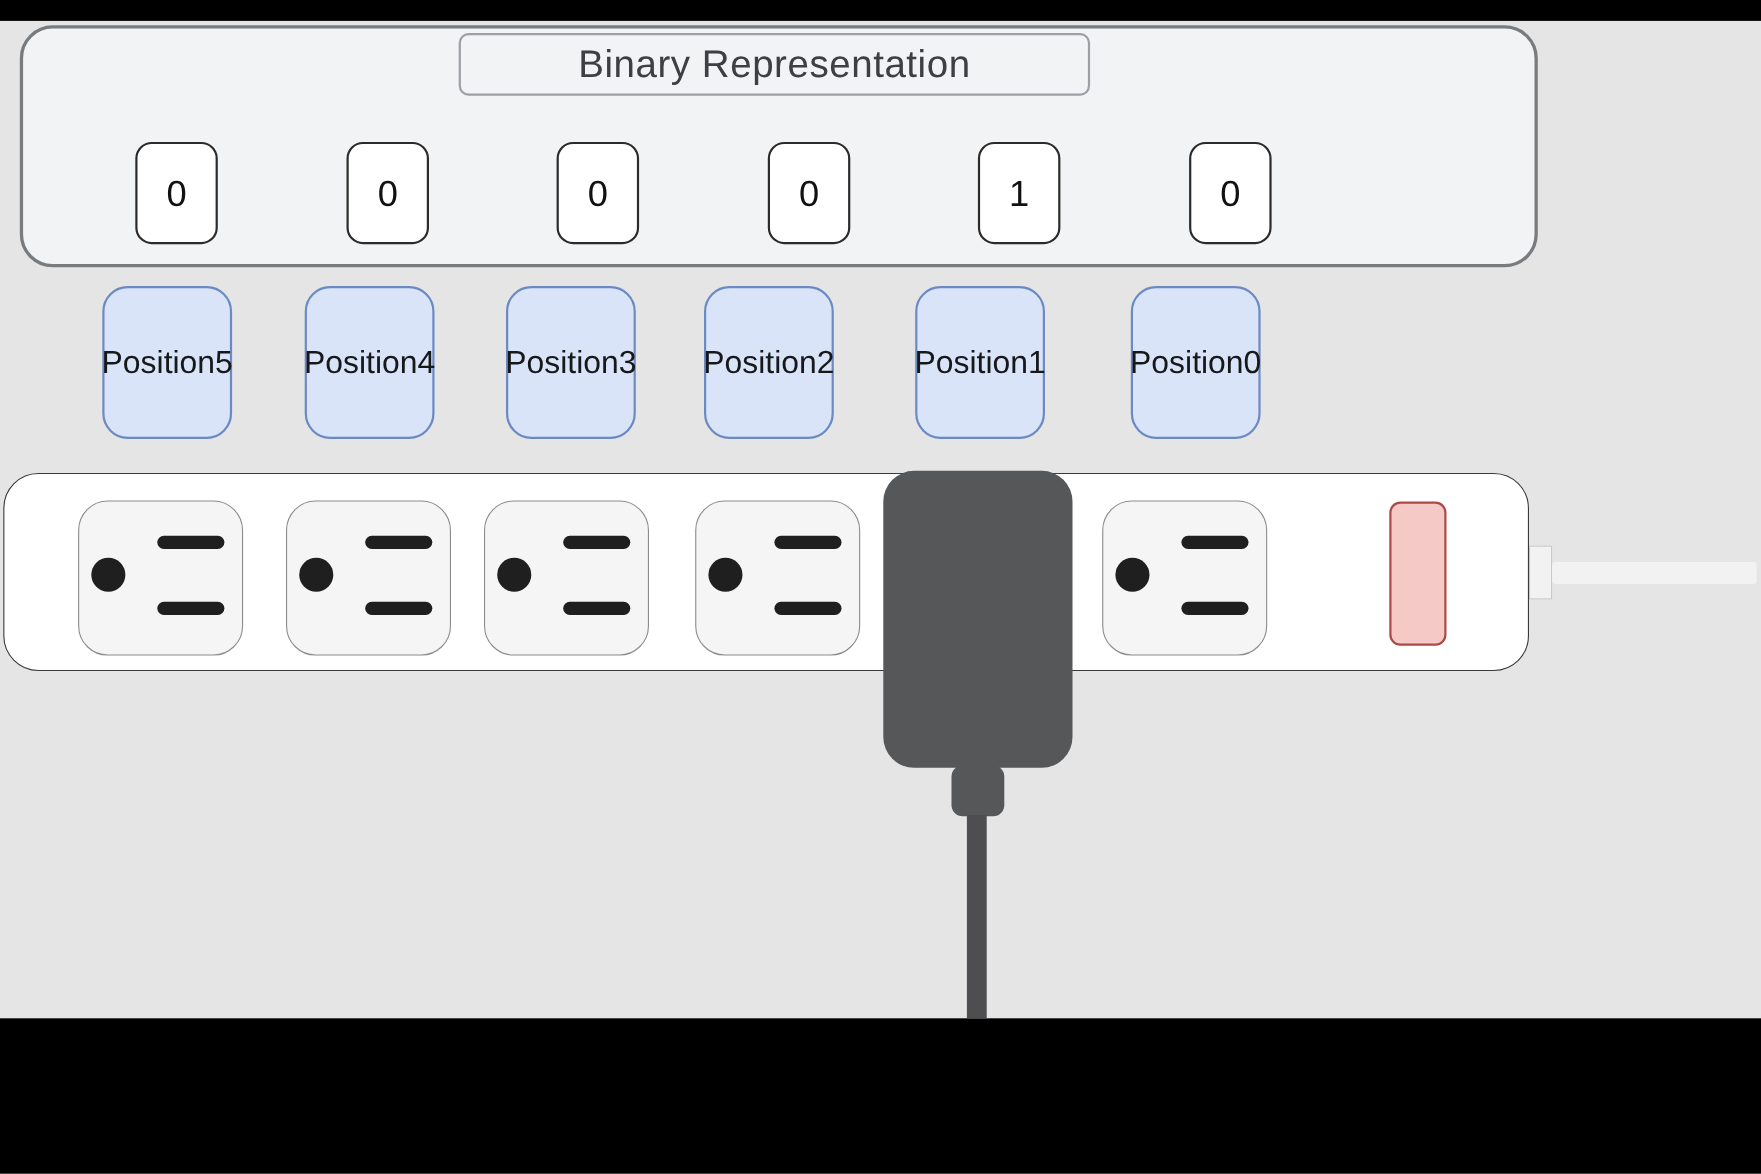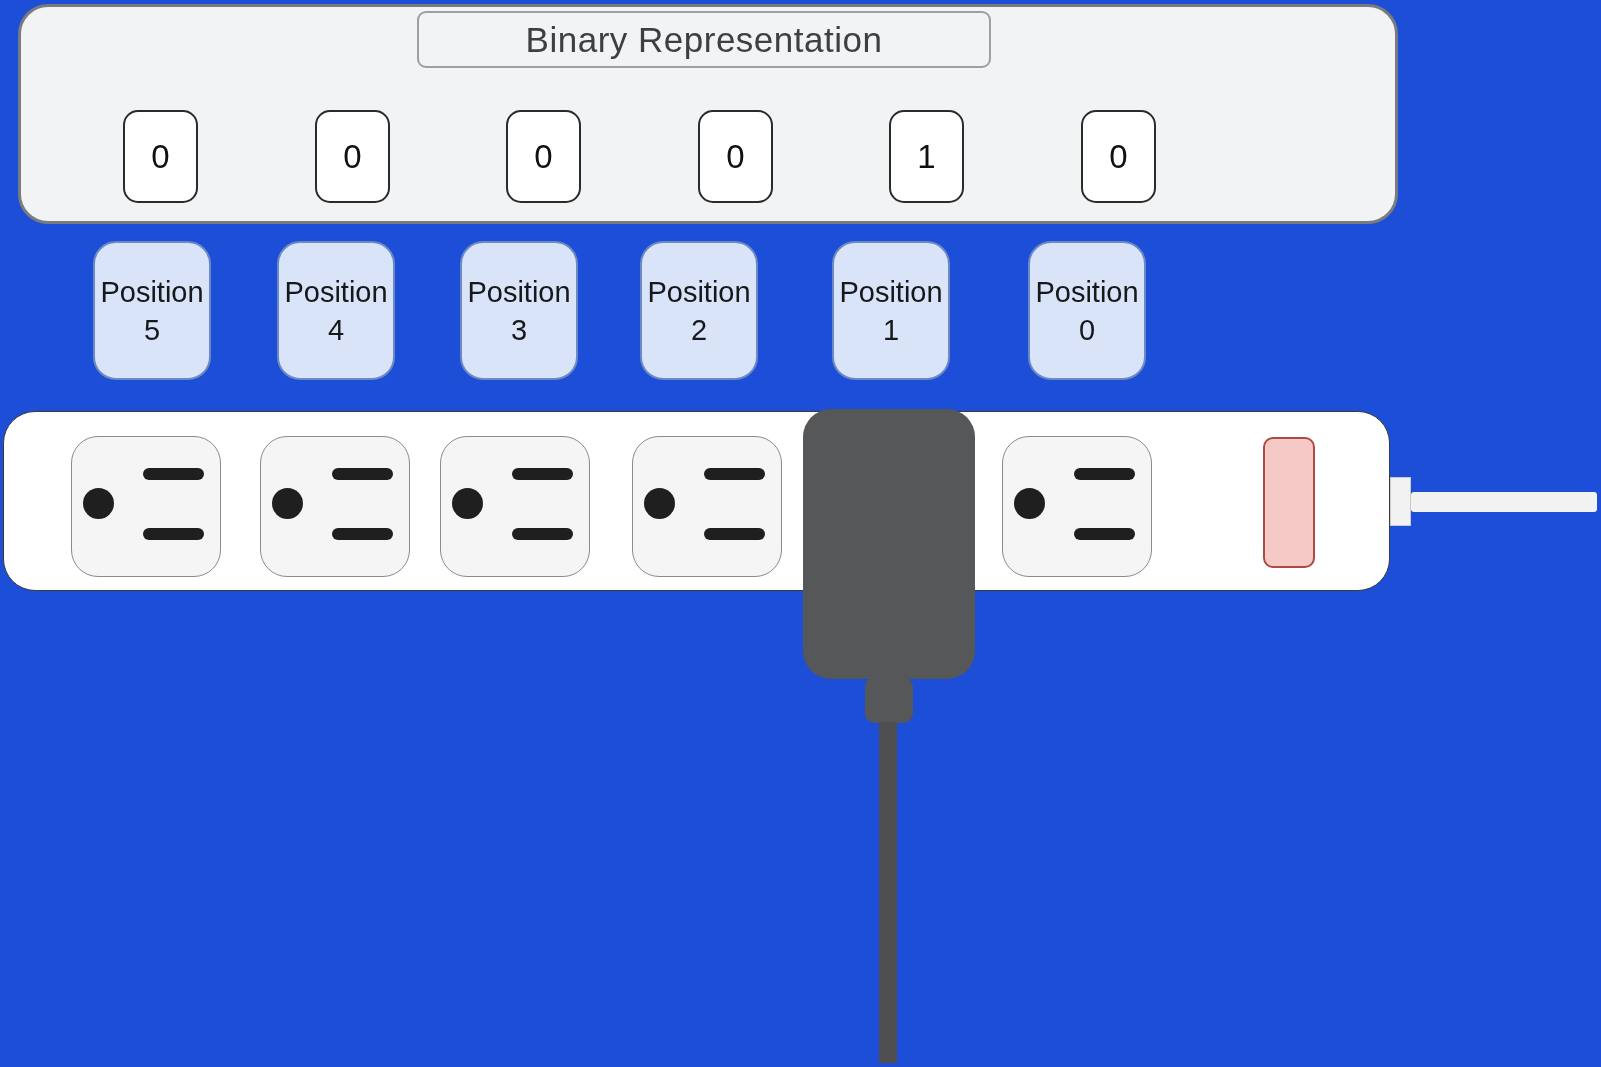--- a/index.html
+++ b/index.html
@@ -4,9 +4,10 @@
 <style>
   html, body { margin: 0; padding: 0; background: #000; }
   .canvas {
-    position: relative; width: 1601px; height: 1067px;
-    background: #1d4ed8; overflow: hidden;
+    position: relative; width: 1601px; height: 907px;
+    background: #e5e5e5; overflow: hidden;
     font-family: "Liberation Sans", sans-serif;
+    margin-top: 19px;
   }
   
   .panel {

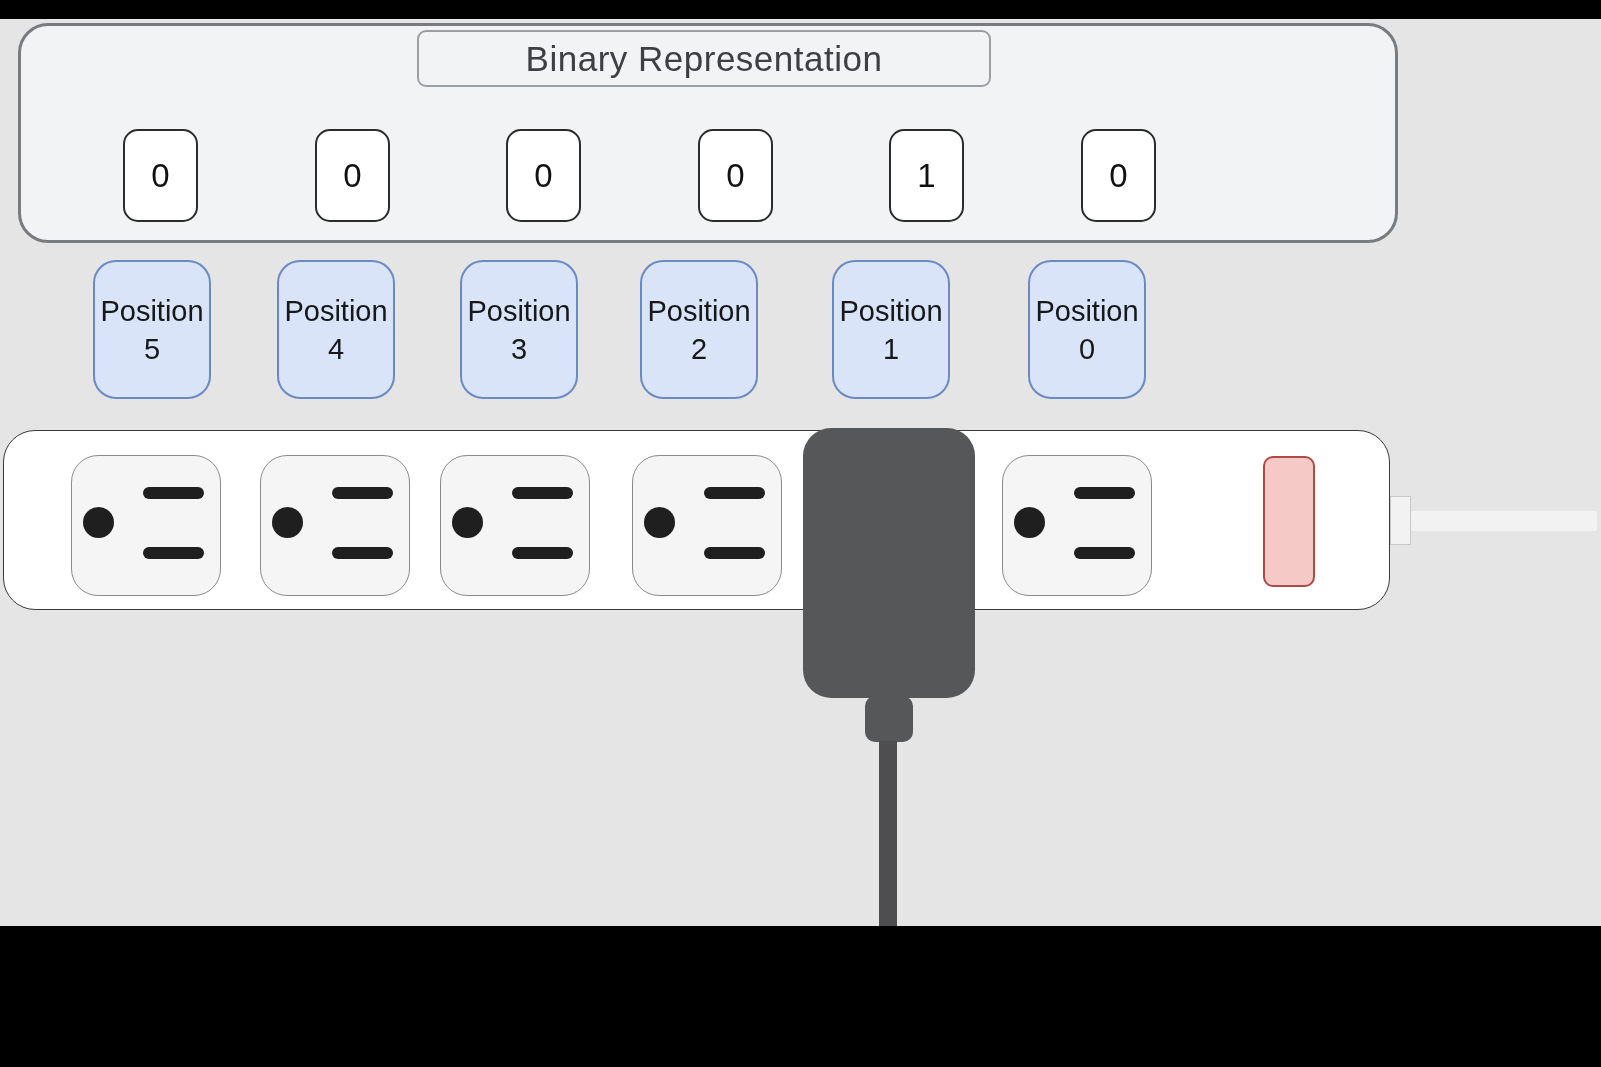--- a/index.html
+++ b/index.html
@@ -36,7 +36,7 @@
     position: absolute; top: 241px; width: 118px; height: 139px;
     background: #d9e4f8; border: 2px solid #6b8ac4; border-radius: 23px;
     box-sizing: border-box;
-    display: flex; flex-direction: column; align-items: center; justify-content: center;
+    display: flex; flex-direction: row; align-items: center; justify-content: center;
     font-size: 29px; line-height: 38px; color: #16181a; text-align: center;
   }
   .pos.p5 { left: 93px; }  .pos.p4 { left: 277px; }  .pos.p3 { left: 460px; }

